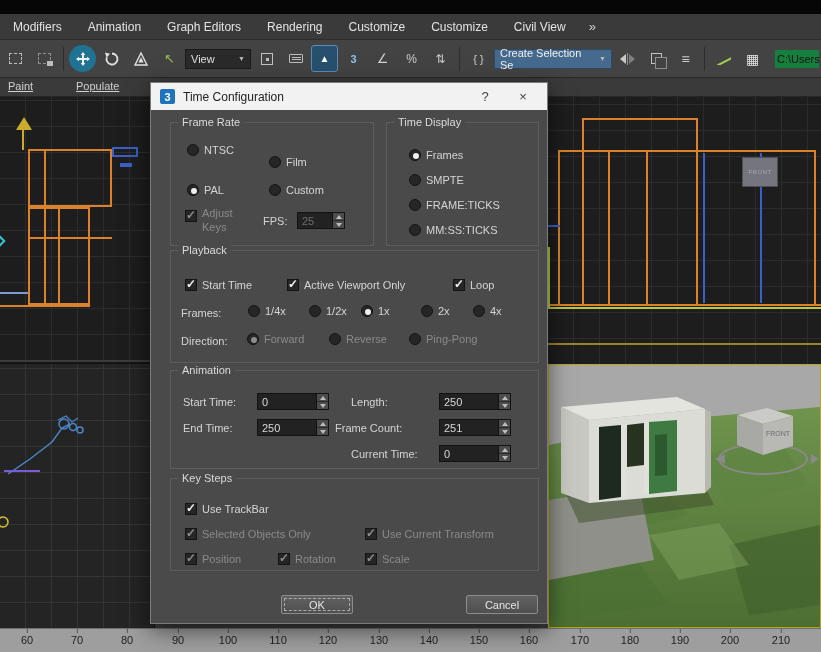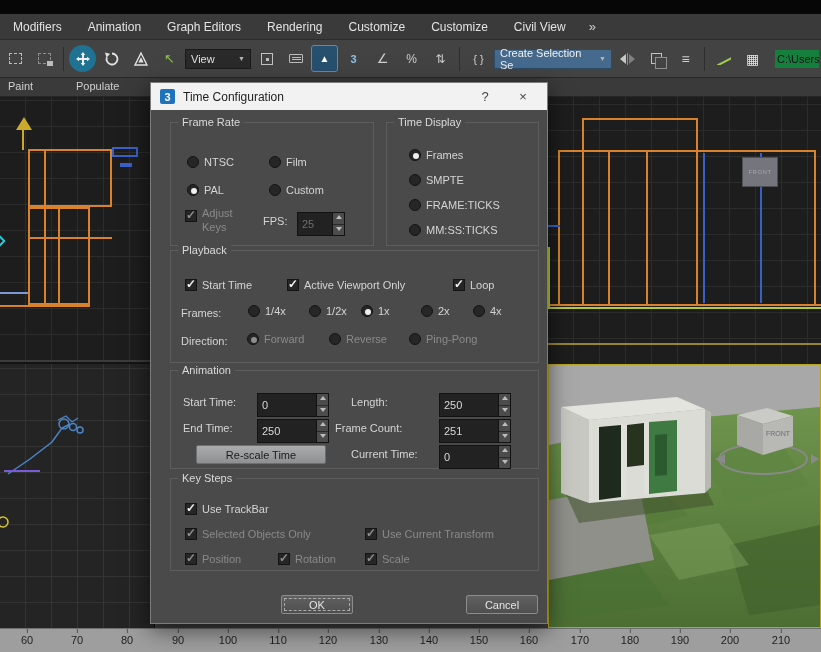--- a/index.html
+++ b/index.html
@@ -67,7 +67,7 @@
   
   #ribbon-strip { left:0; top:78px; width:821px; height:19px; background:#3a3a3a;
                   border-bottom:1px solid #262626; color:#cfcfcf; font-size:11px; }
-  #ribbon-strip .rtab { position:absolute; top:2px; }
+  #ribbon-strip .rtab { position:absolute; top:2px;text-decoration:underline; }
 
   
   .grid-dark { background-color:#1d1d1d;

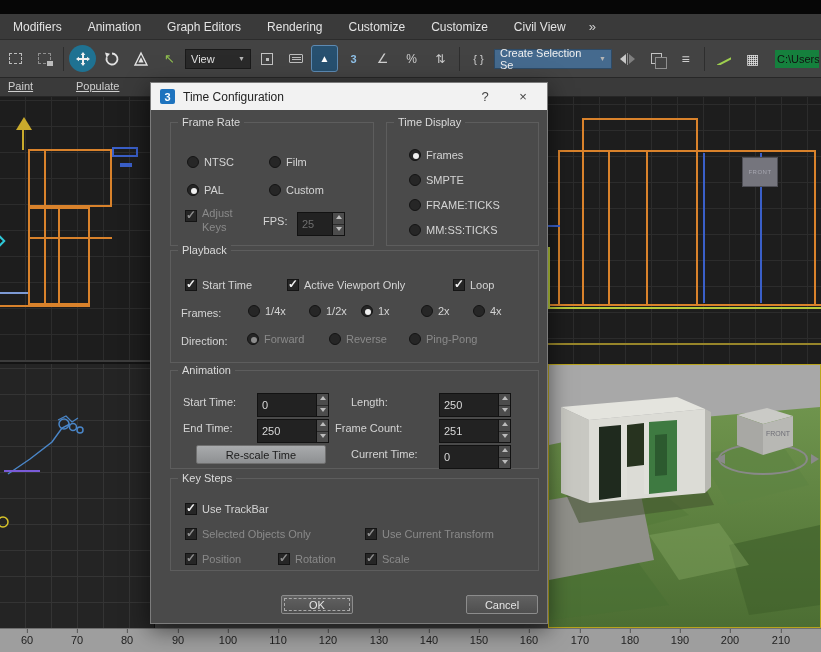--- a/index.html
+++ b/index.html
@@ -362,7 +362,7 @@
 
     <div class="group" style="left:19px;top:39px;width:204px;height:124px">
       <span class="gt">Frame Rate</span>
-      <div class="ctl" style="left:16px;top:33px">
+      <div class="ctl" style="left:16px;top:21px">
         <span class="rd"></span>
         <span>NTSC</span>
       </div>

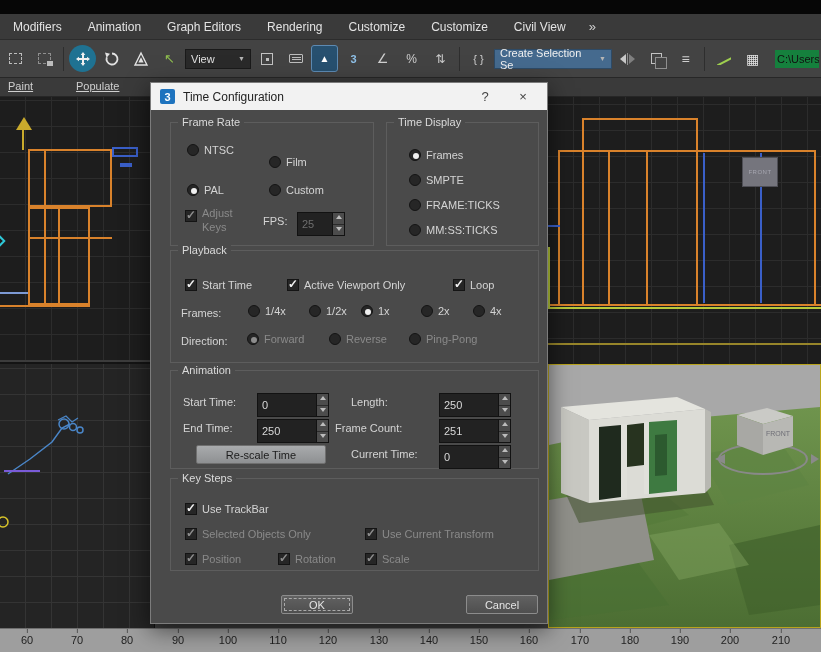--- a/index.html
+++ b/index.html
@@ -122,7 +122,7 @@
   .rd.on::after { content:""; position:absolute; left:3px; top:3px; width:6px; height:6px; border-radius:50%; background:#efefef; }
   .rd.dison::after { content:""; position:absolute; left:3px; top:3px; width:6px; height:6px; border-radius:50%; background:#8d8d8d; }
 
-  .spin { position:absolute; display:flex; height:24px; width:72px; }
+  .spin { position:absolute; display:flex; height:17px; width:72px; }
   .spin .val { flex:1; background:#222; border:1px solid #121212; border-right:none; color:#d8d8d8;
                font-size:11px; display:flex; align-items:center; padding:0 4px; }
   .spin.dis .val { color:#6e6e6e; }

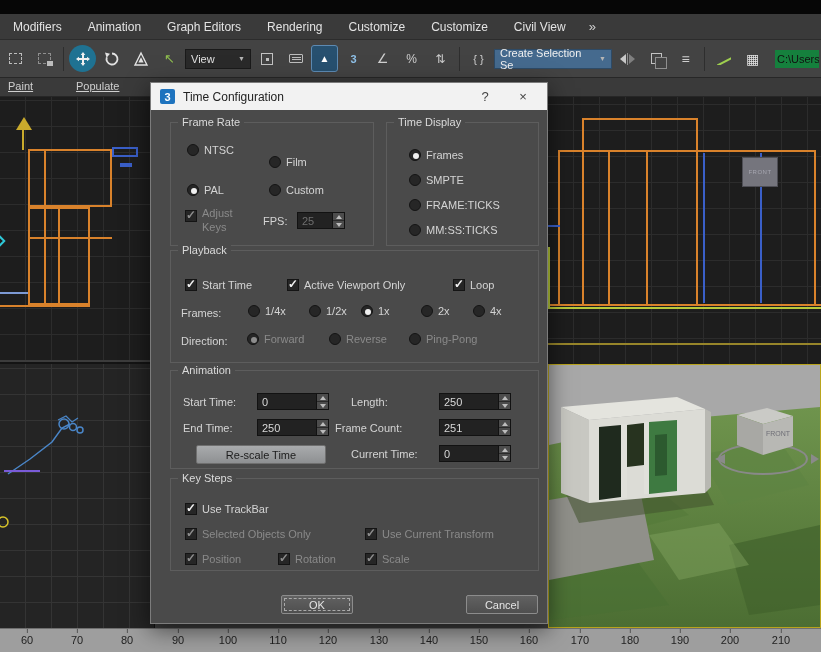--- a/index.html
+++ b/index.html
@@ -496,7 +496,6 @@
           <span class="a dn"></span>
         </span>
       </div>
-      <div class="btn" id="rescale-btn" style="left:25px;top:74px;width:130px;height:19px">Re-scale Time</div>
       <span class="lbl" style="left:180px;top:77px">Current Time:</span>
       <div class="spin" style="left:268px;top:74px">
         <span class="val">0</span>

